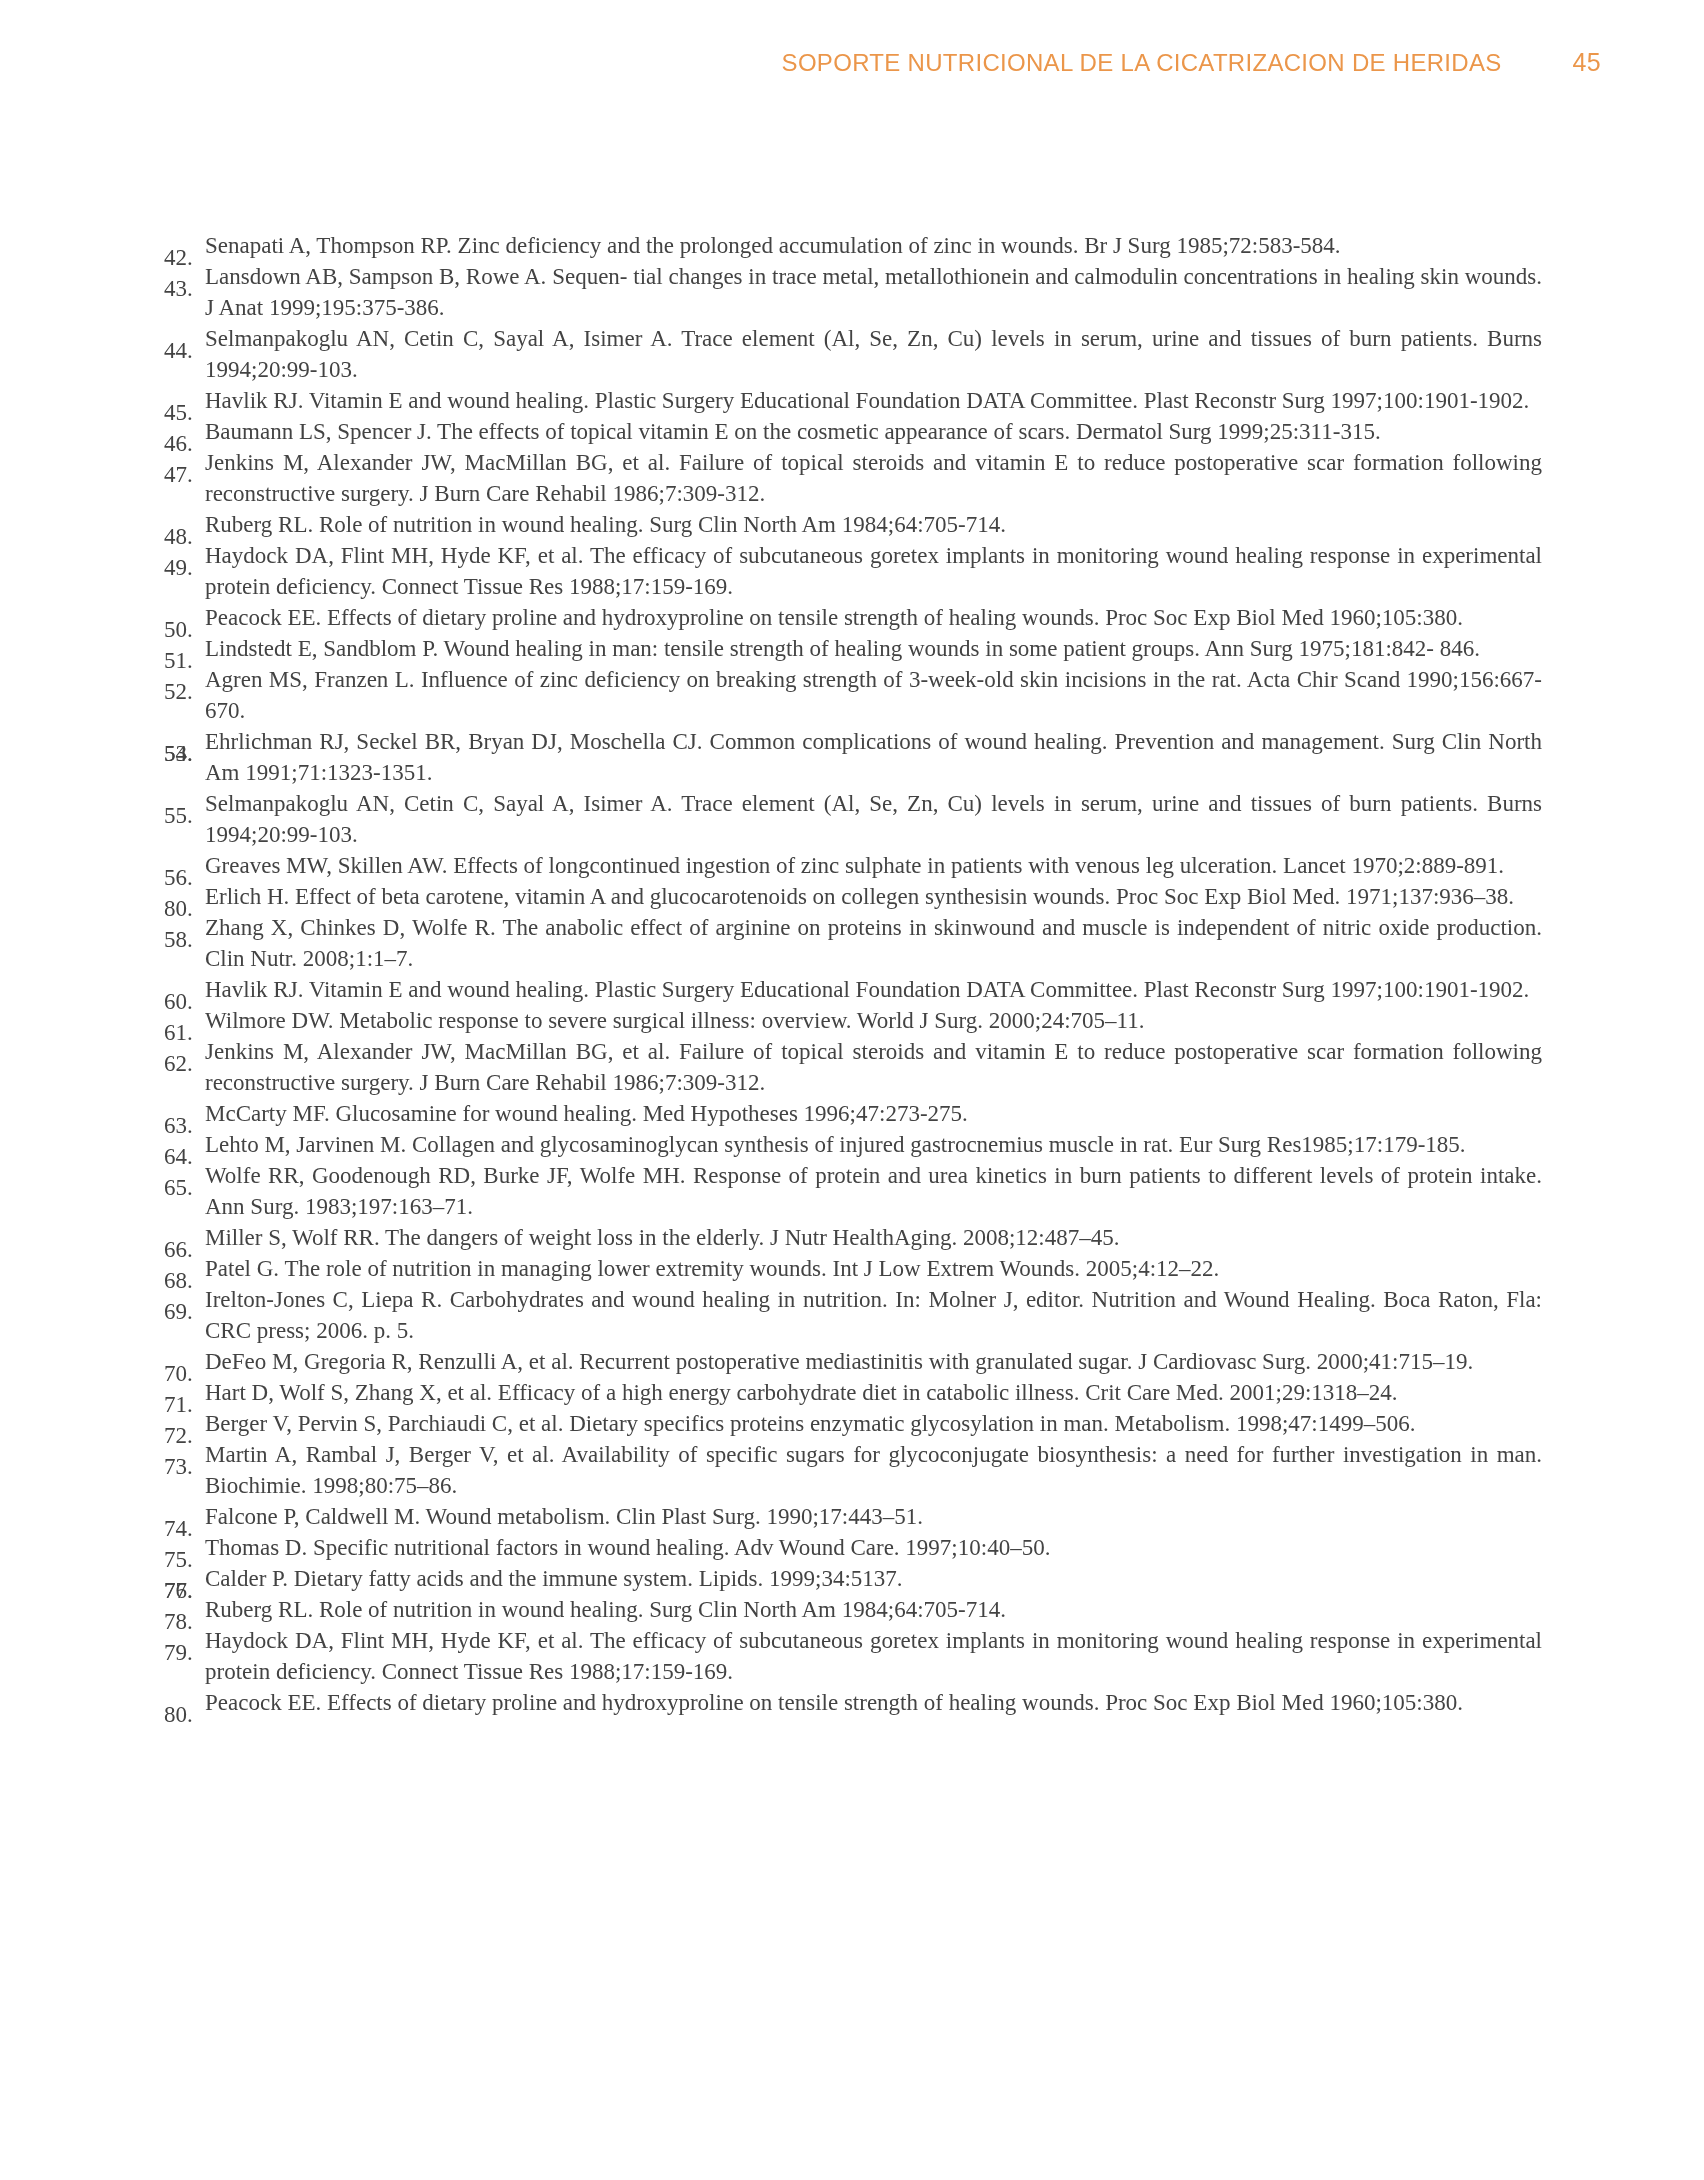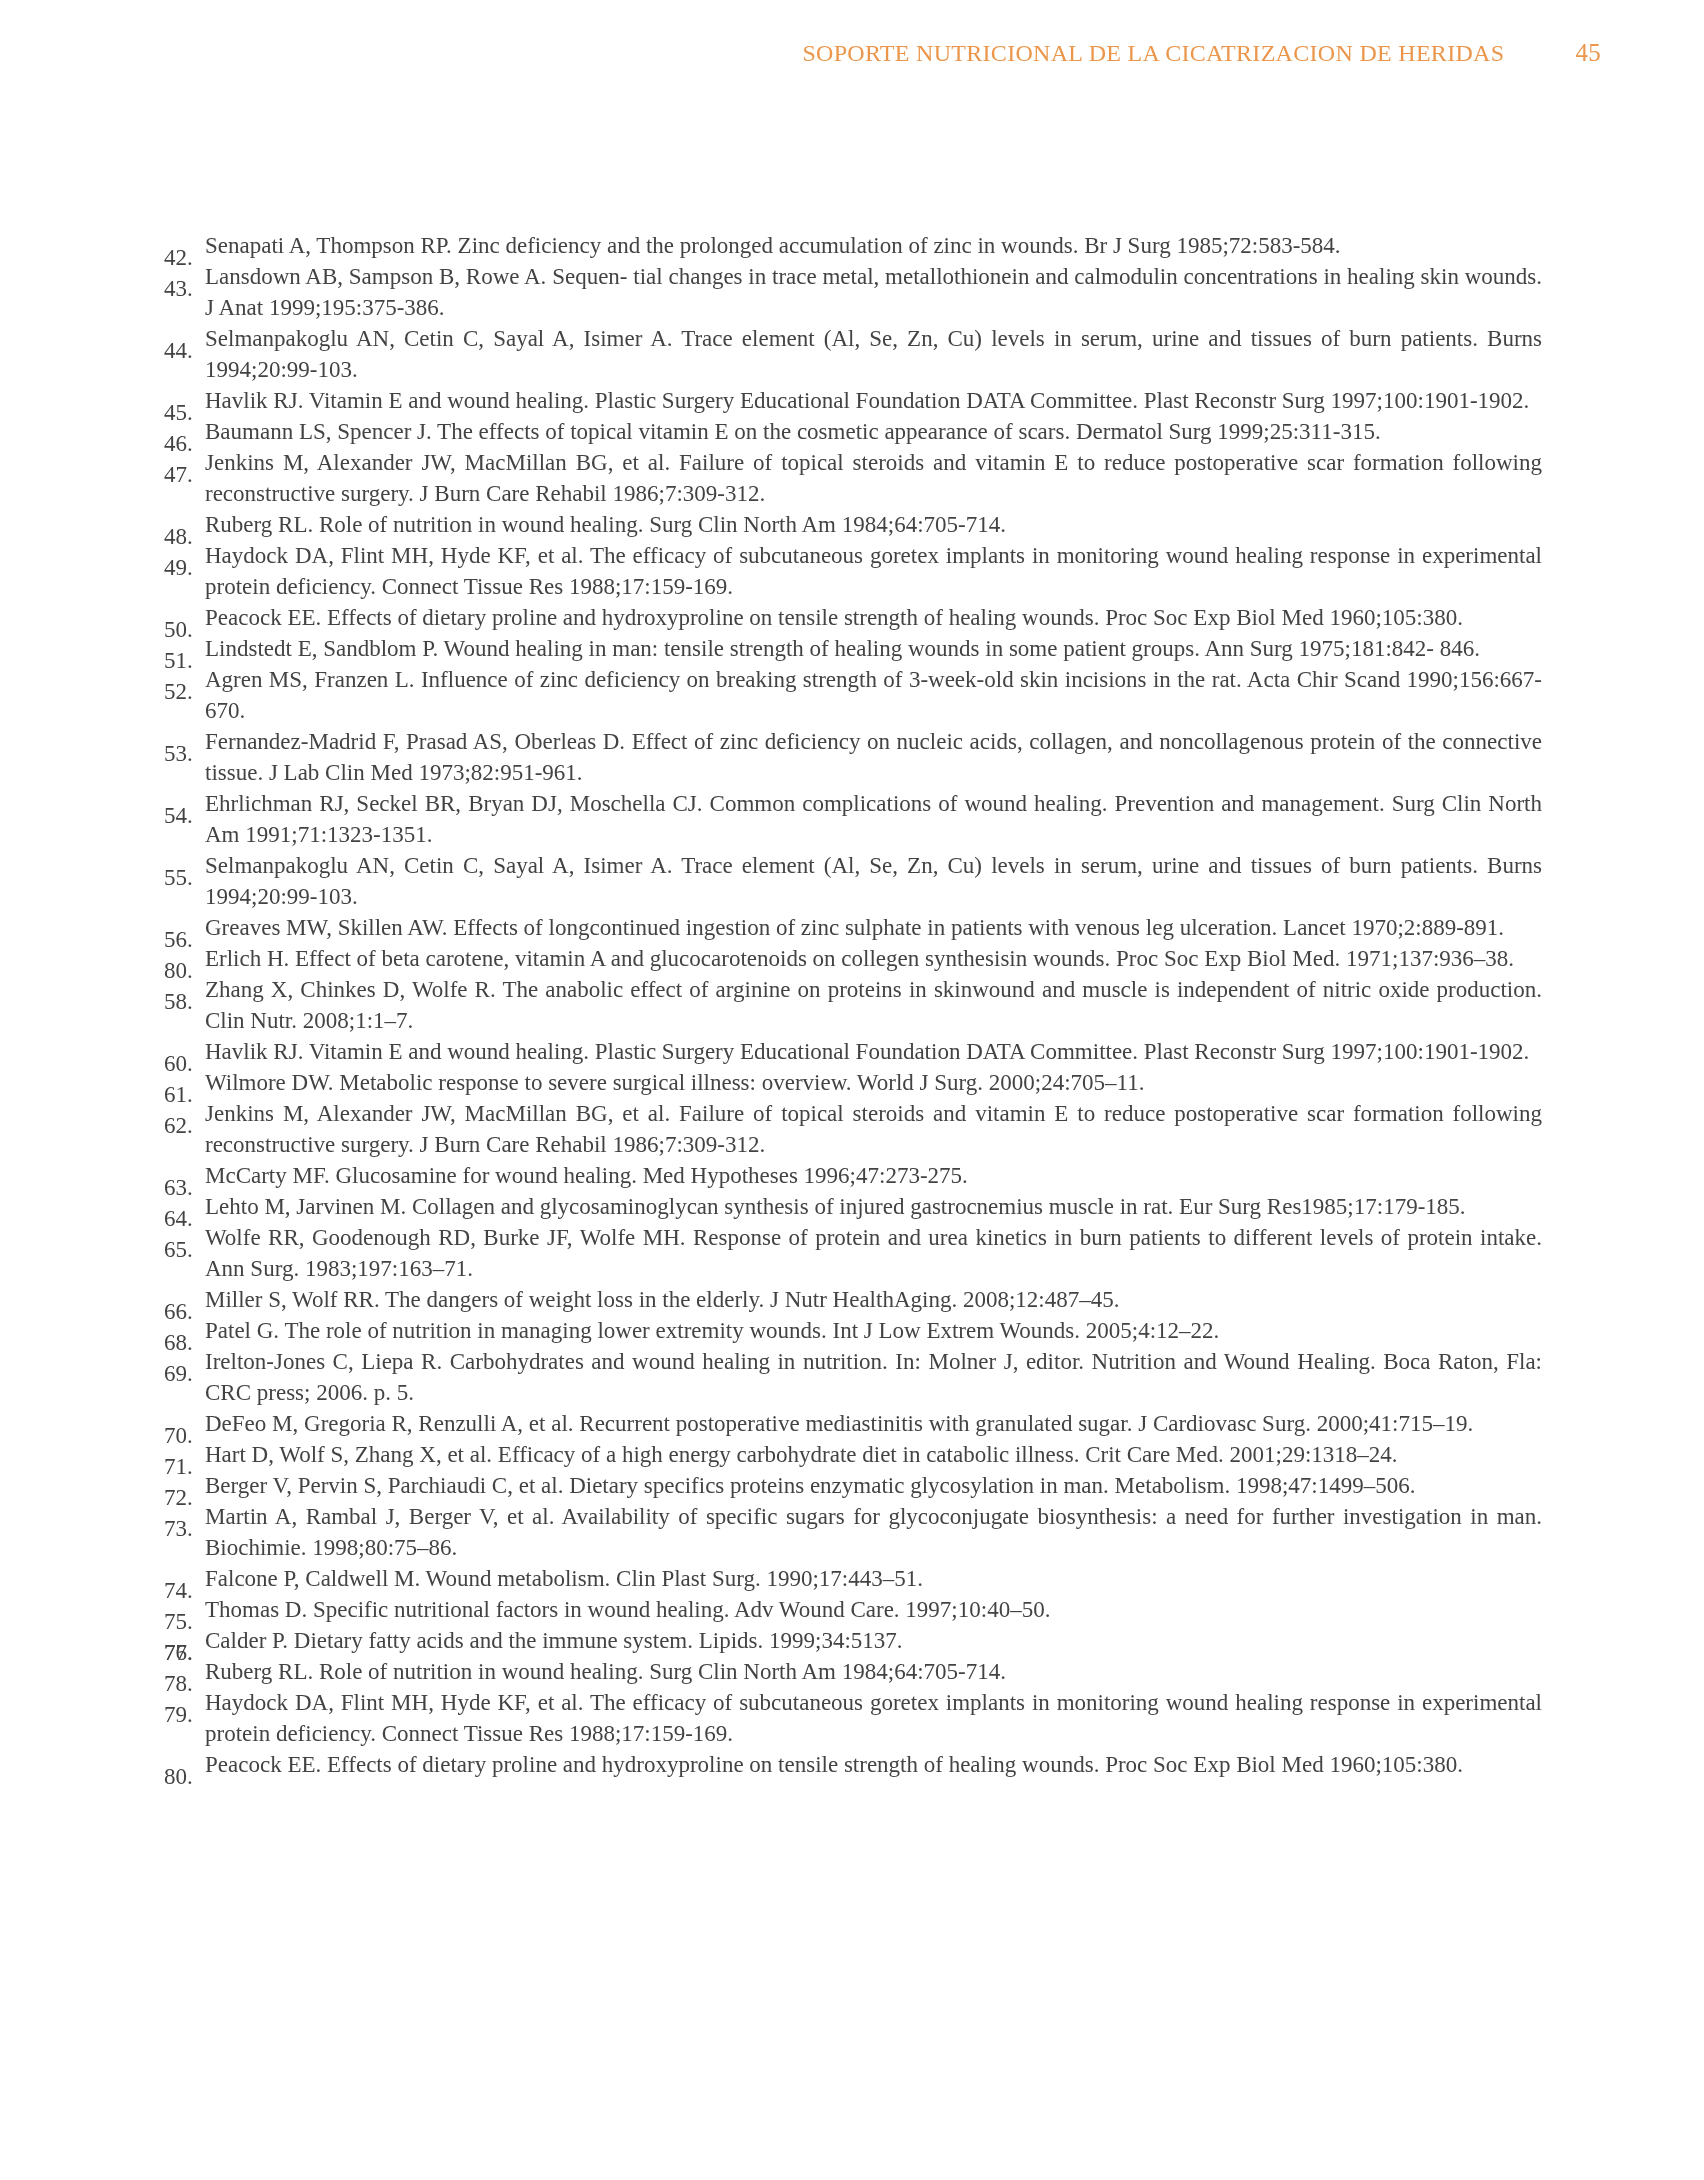--- a/index.html
+++ b/index.html
@@ -17,12 +17,12 @@
   }
   .running-header {
     position: absolute;
-    top: 39px;
+    top: 48px;
     right: 103px;
     display: flex;
     align-items: baseline;
     gap: 47px;
-    font-family: Liberation Serif, serif;
+    font-family: Liberation Sans, sans-serif;
     font-weight: normal;
     font-size: 24px;
     letter-spacing: 0.3px;

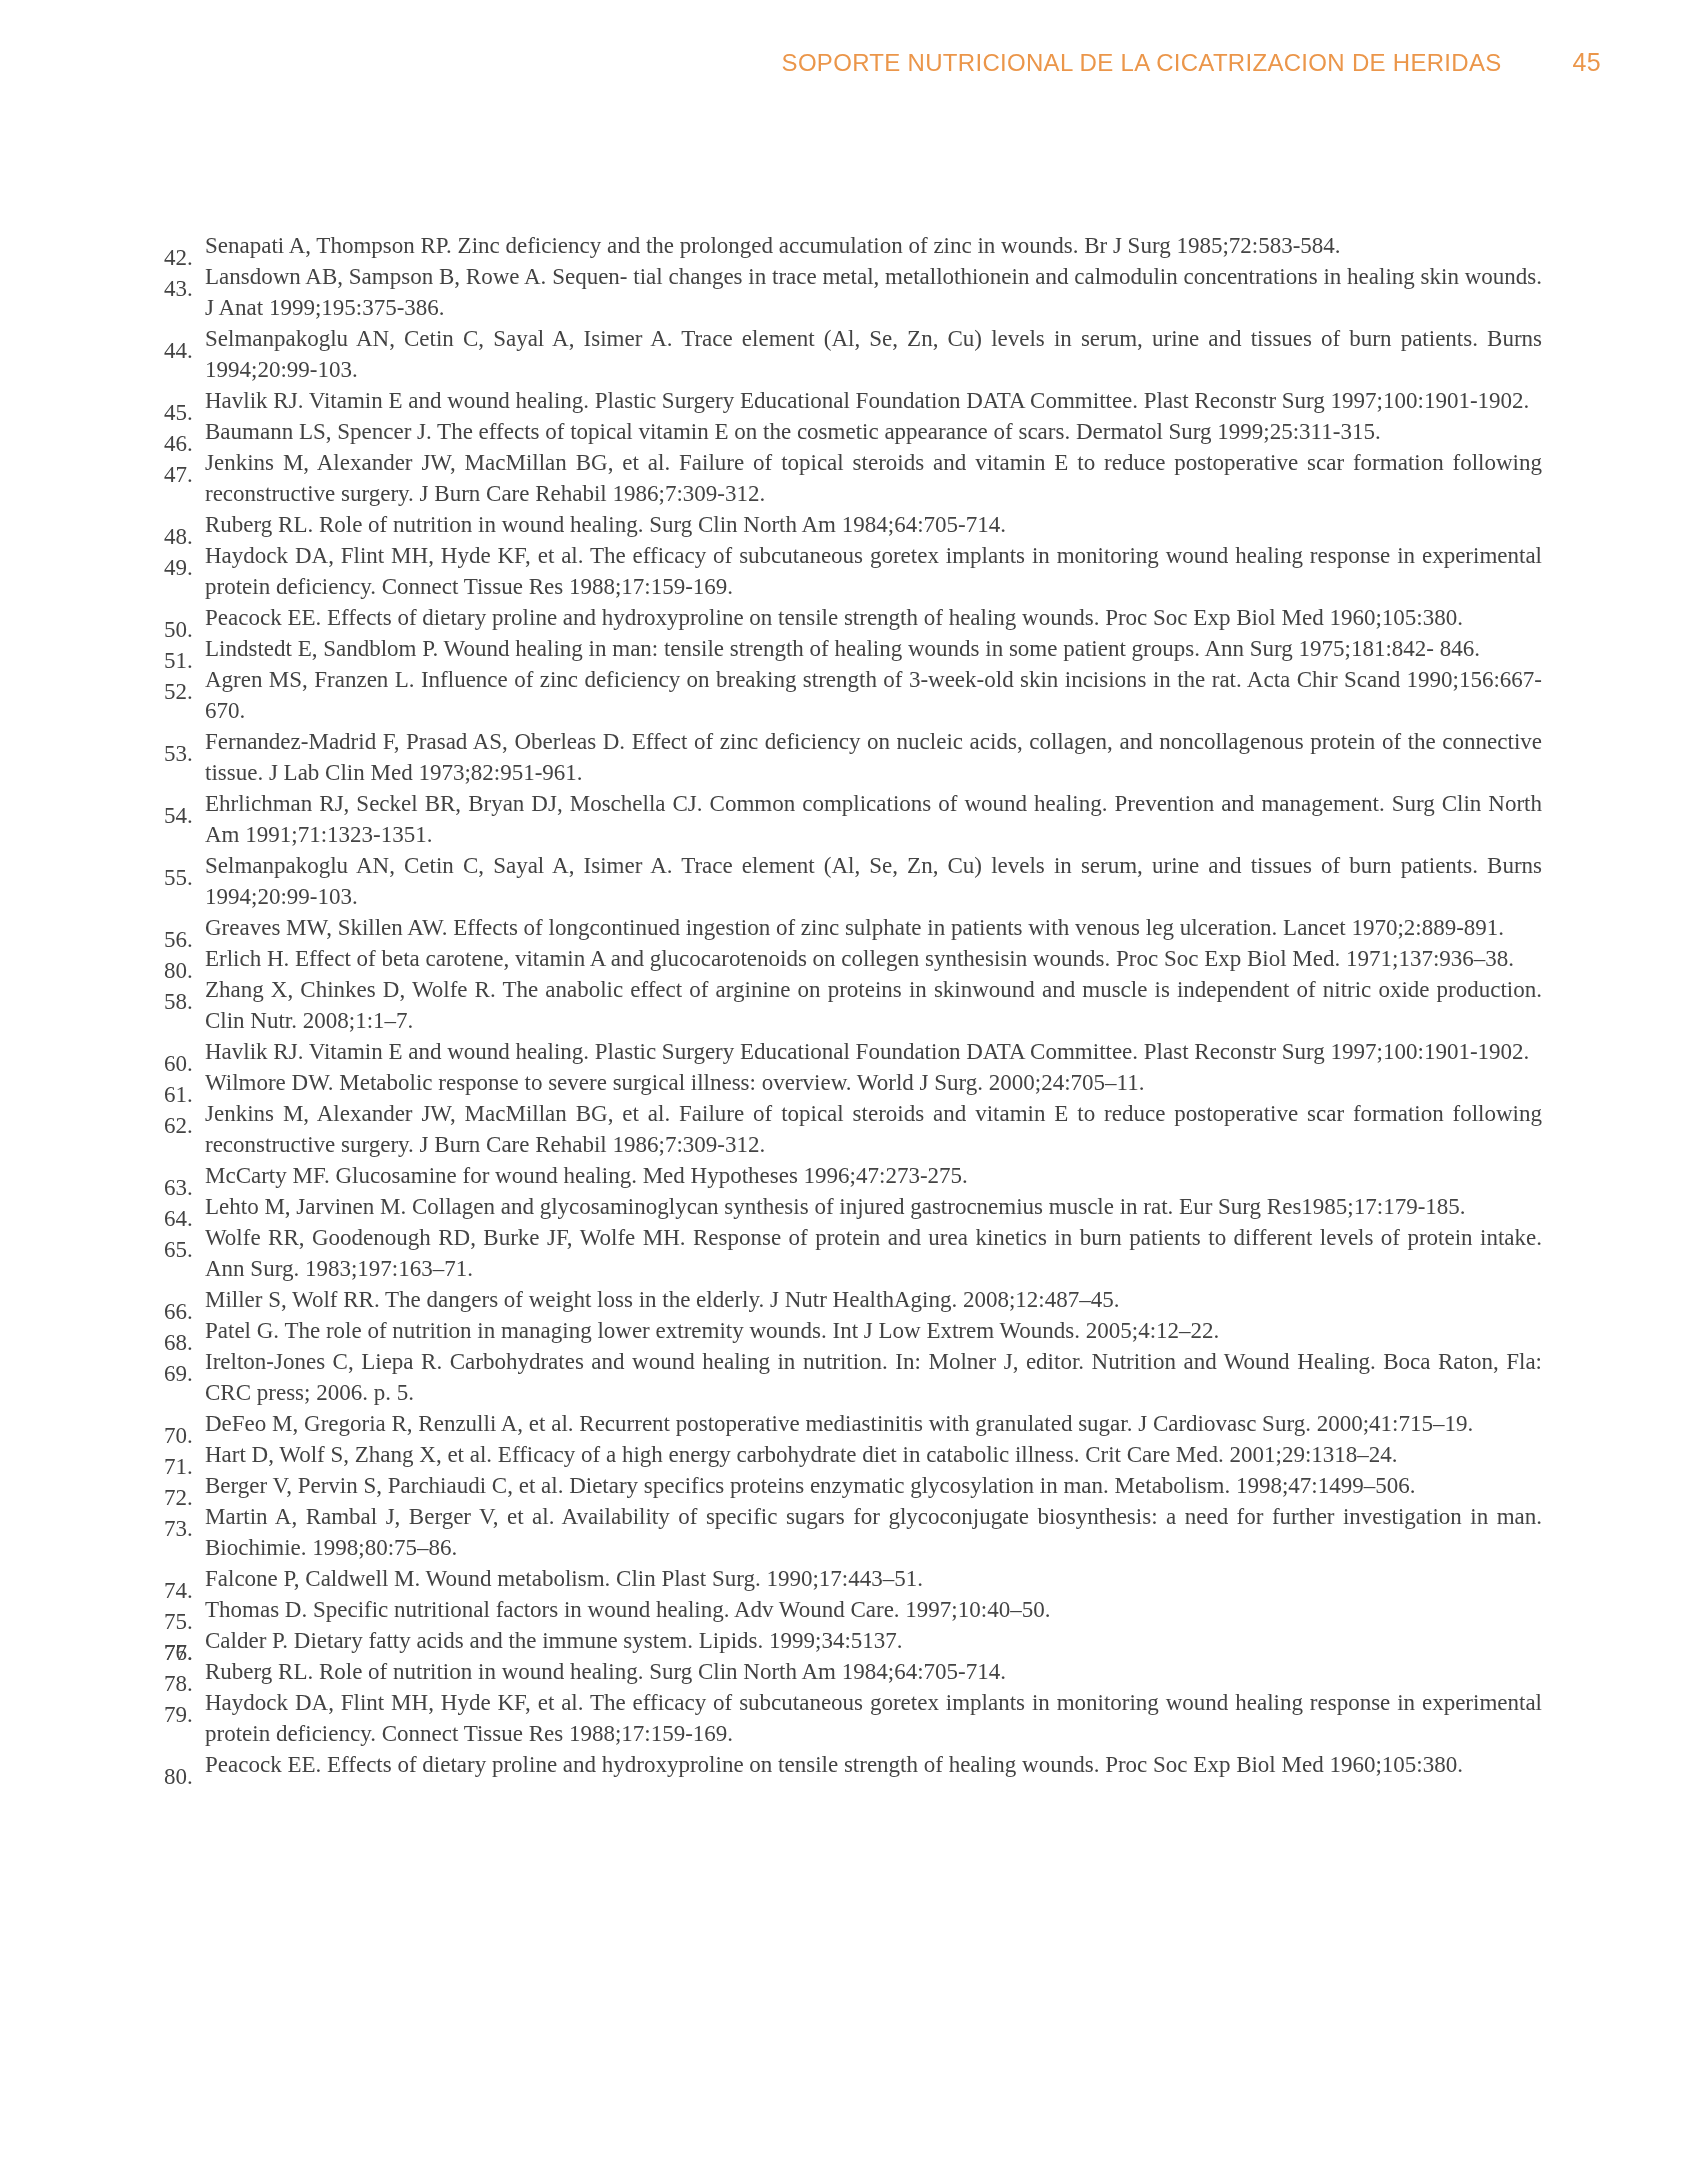--- a/index.html
+++ b/index.html
@@ -130,7 +130,6 @@
 
     <li class="ref-item">
       <span class="ref-num">53.</span>
-      <span class="ref-text">Fernandez-Madrid F, Prasad AS, Oberleas D. Effect of zinc deficiency on nucleic acids, collagen, and noncollagenous protein of the connective tissue. J Lab Clin Med 1973;82:951-961.</span>
     </li>
 
     <li class="ref-item">

